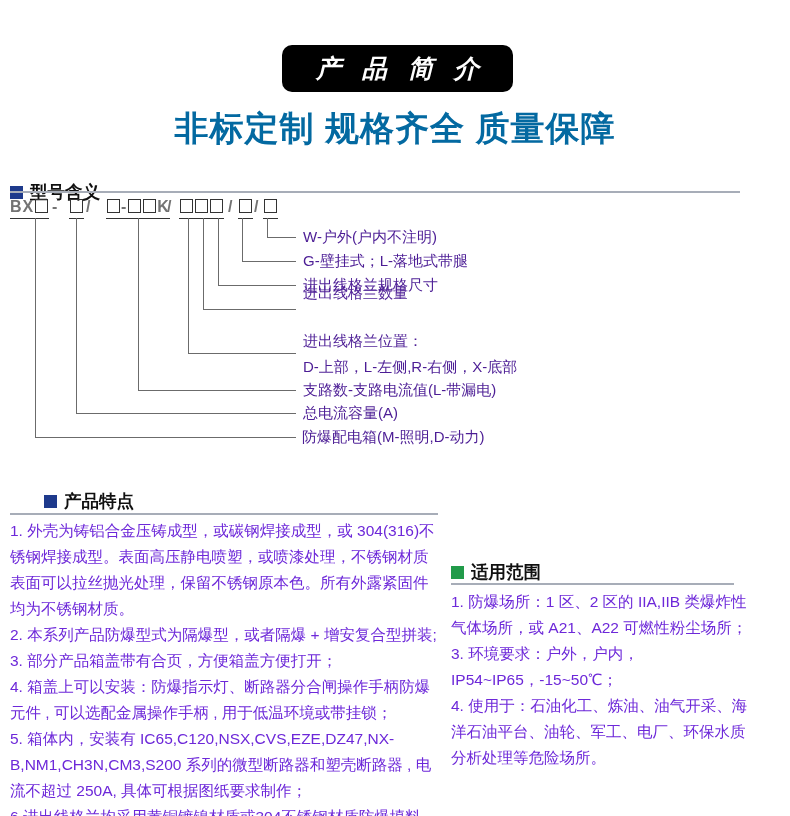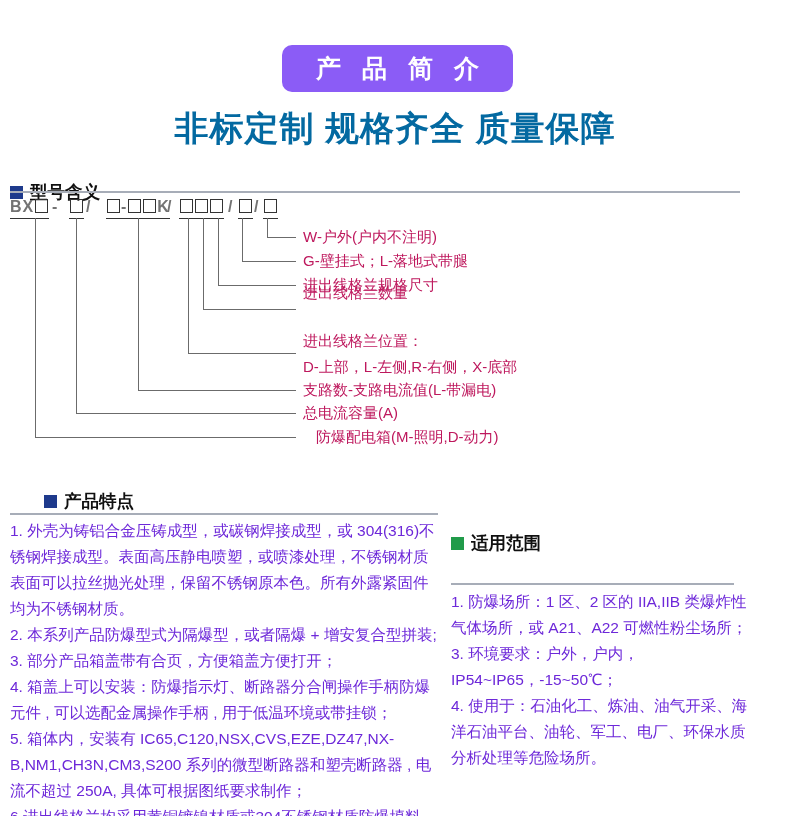--- a/index.html
+++ b/index.html
@@ -41,7 +41,7 @@
 
 <div class="page">
 
-  <div class="banner" style="background-color: #8b5cf6;">产 品 简 介</div>
+  <div class="banner" style="background-color: #000000; font-style: italic;">产 品 简 介</div>
 
   <div class="headline">非标定制 规格齐全 质量保障</div>
 

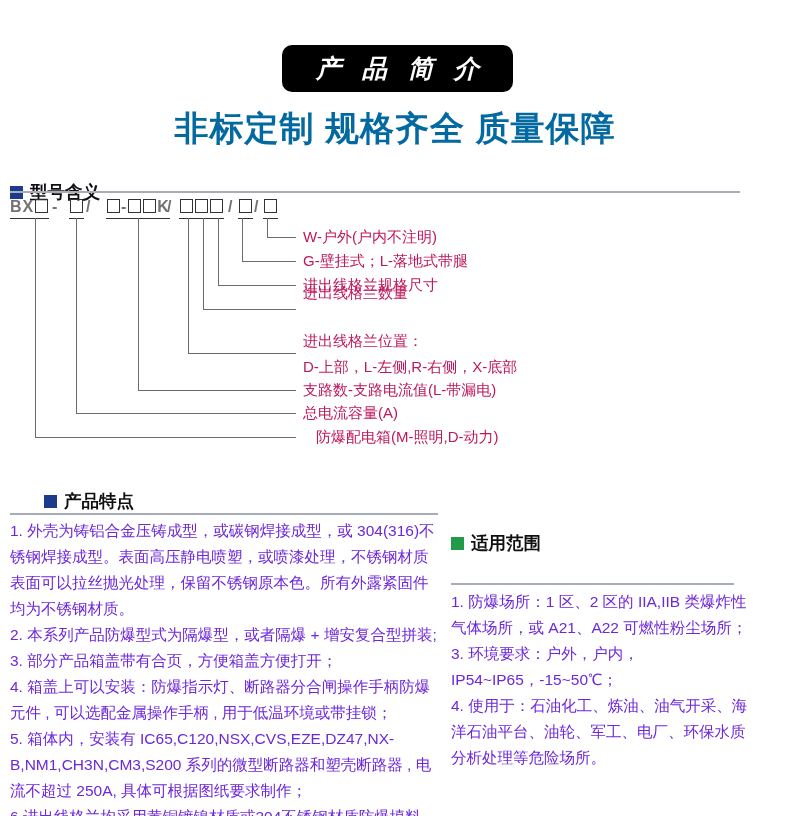--- a/index.html
+++ b/index.html
@@ -31,7 +31,7 @@
   .mbox{display:inline-block;width:11px;height:12px;border:1.5px solid #333;
     vertical-align:-1px;margin:0 1px;}
   .connector{position:absolute;border-left:1.5px solid #6b6b6b;border-bottom:1.5px solid #6b6b6b;}
-  .conn-label{position:absolute;font-size:15px;color:#be185d;white-space:nowrap;line-height:18px;}
+  .conn-label{position:absolute;font-size:15px;color:#4c1d95;white-space:nowrap;line-height:18px;}
   
   .sec-body{position:absolute;}
   .sec-body p{margin:0;font-size:15.5px;line-height:26px;color:#6d28d9;}

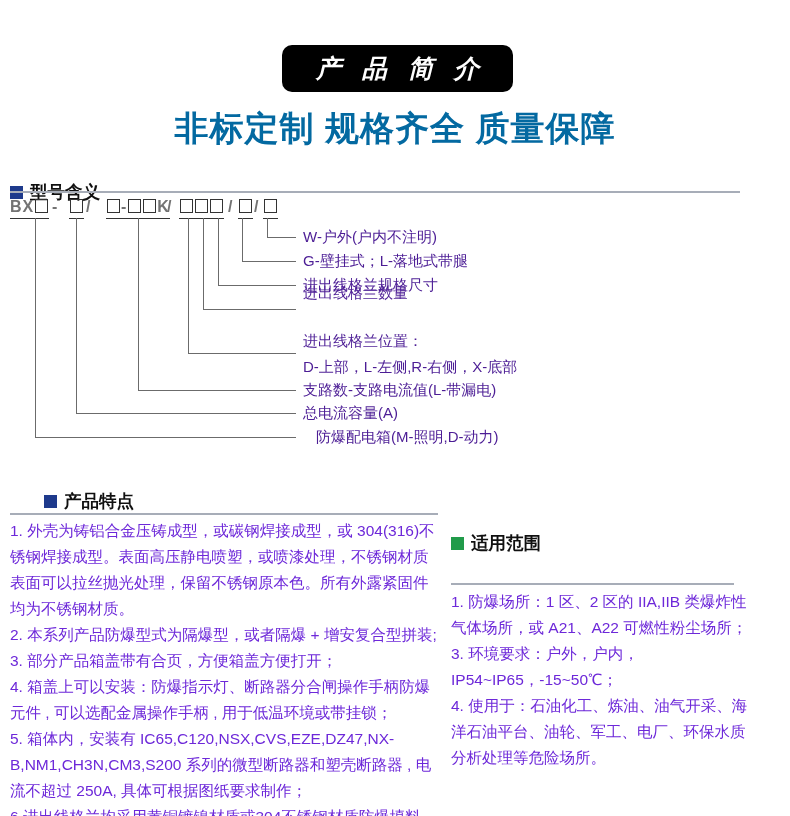--- a/index.html
+++ b/index.html
@@ -79,7 +79,7 @@
       <div class="connector" style="left: 76px; top: 218px; width: 219px; height: 195px;"></div>
       <div class="conn-label" style="left: 303px; top: 404px;">总电流容量(A)</div>
       <div class="connector" style="left: 35px; top: 218px; width: 260px; height: 219px;"></div>
-      <div class="conn-label" style="left: 316px; top: 428px;">防爆配电箱(M-照明,D-动力)</div>
+      <div class="conn-label" style="left: 302px; top: 428px;">防爆配电箱(M-照明,D-动力)</div>
     </div>
 
   <div class="sec-header" style="left:10px;top:489px;padding-left:34px;">

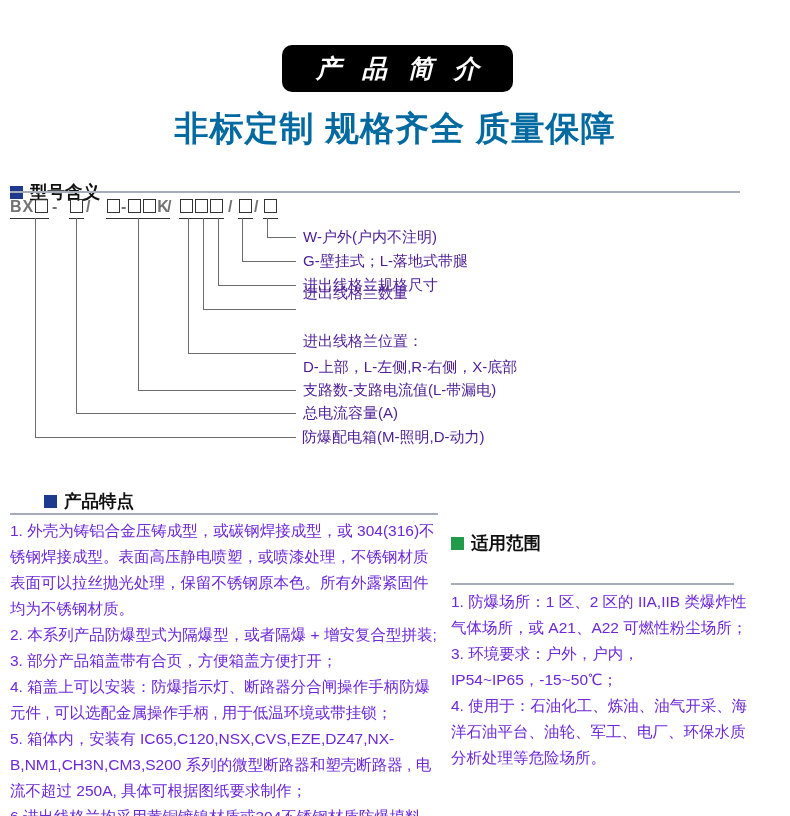--- a/index.html
+++ b/index.html
@@ -96,7 +96,7 @@
       <p>6.进出线格兰均采用黄铜镀镍材质或304不锈钢材质防爆填料函，可以满足钢管或挠管连接；</p>
     </div>
 
-  <div class="sec-header" style="left:451px;top:531px;align-items:center;">
+  <div class="sec-header" style="left:451px;top:560px;align-items:center;">
     <span class="bullet" style="background-color: rgb(33, 155, 74);"></span>
     <span>适用范围</span>
   </div>

